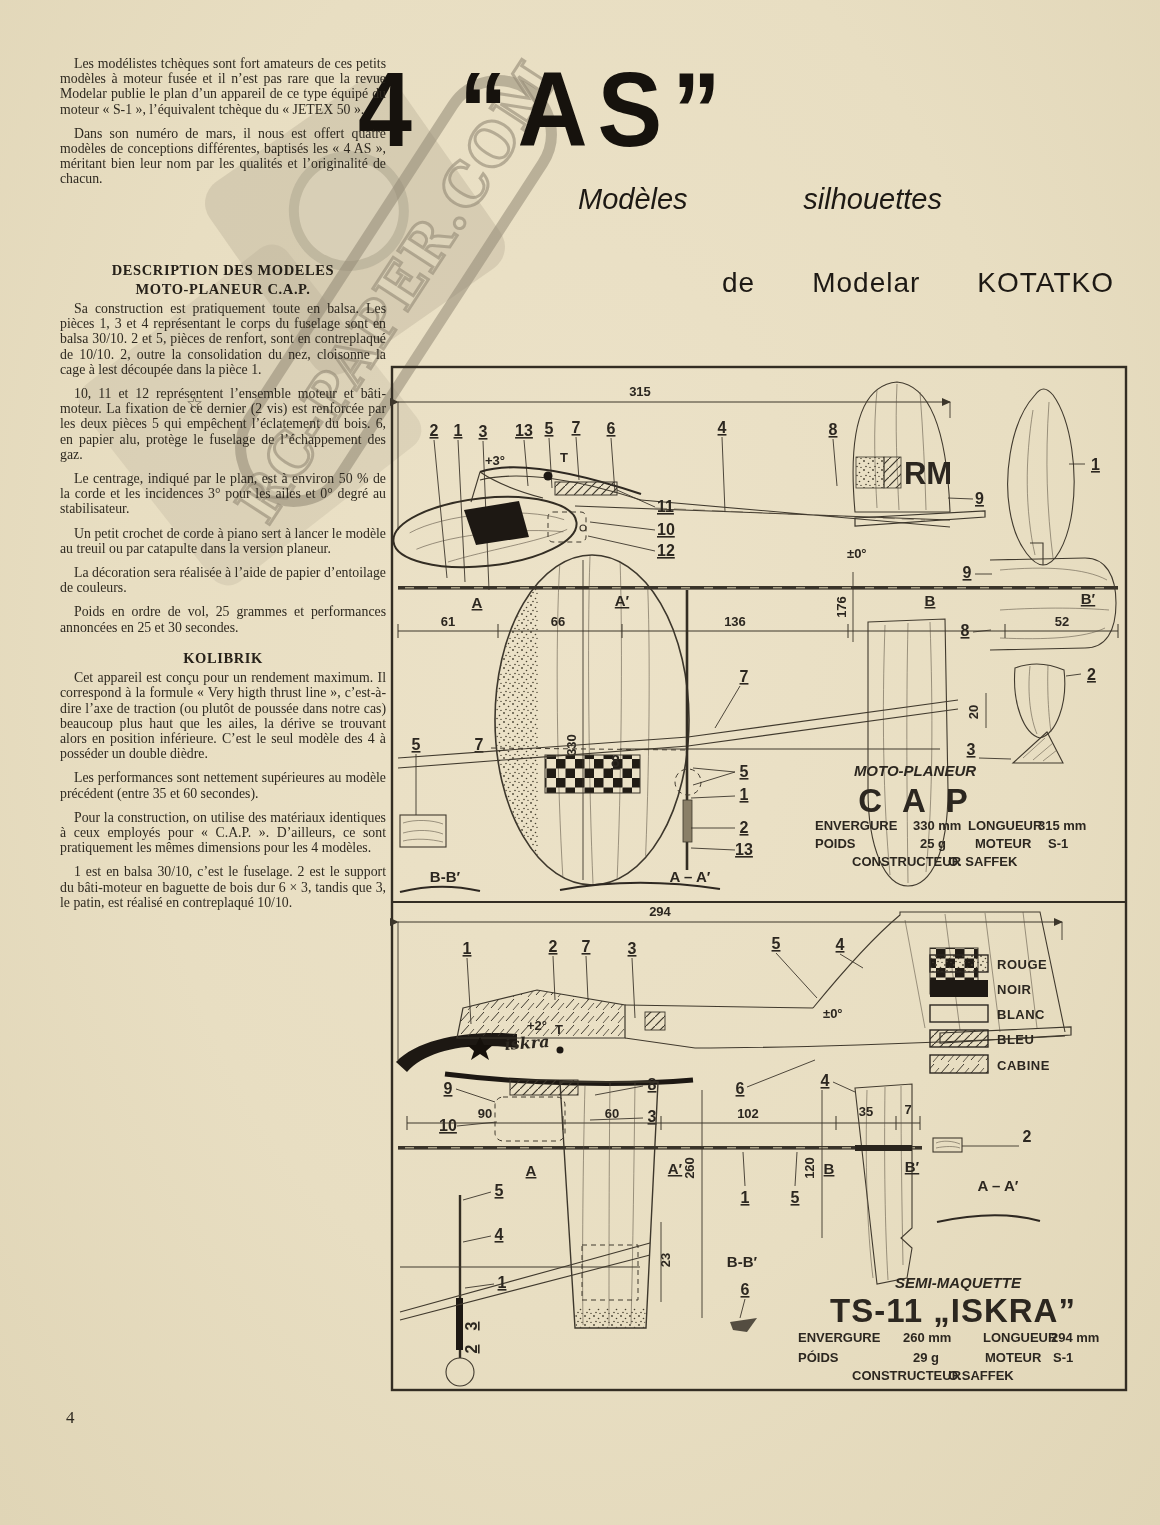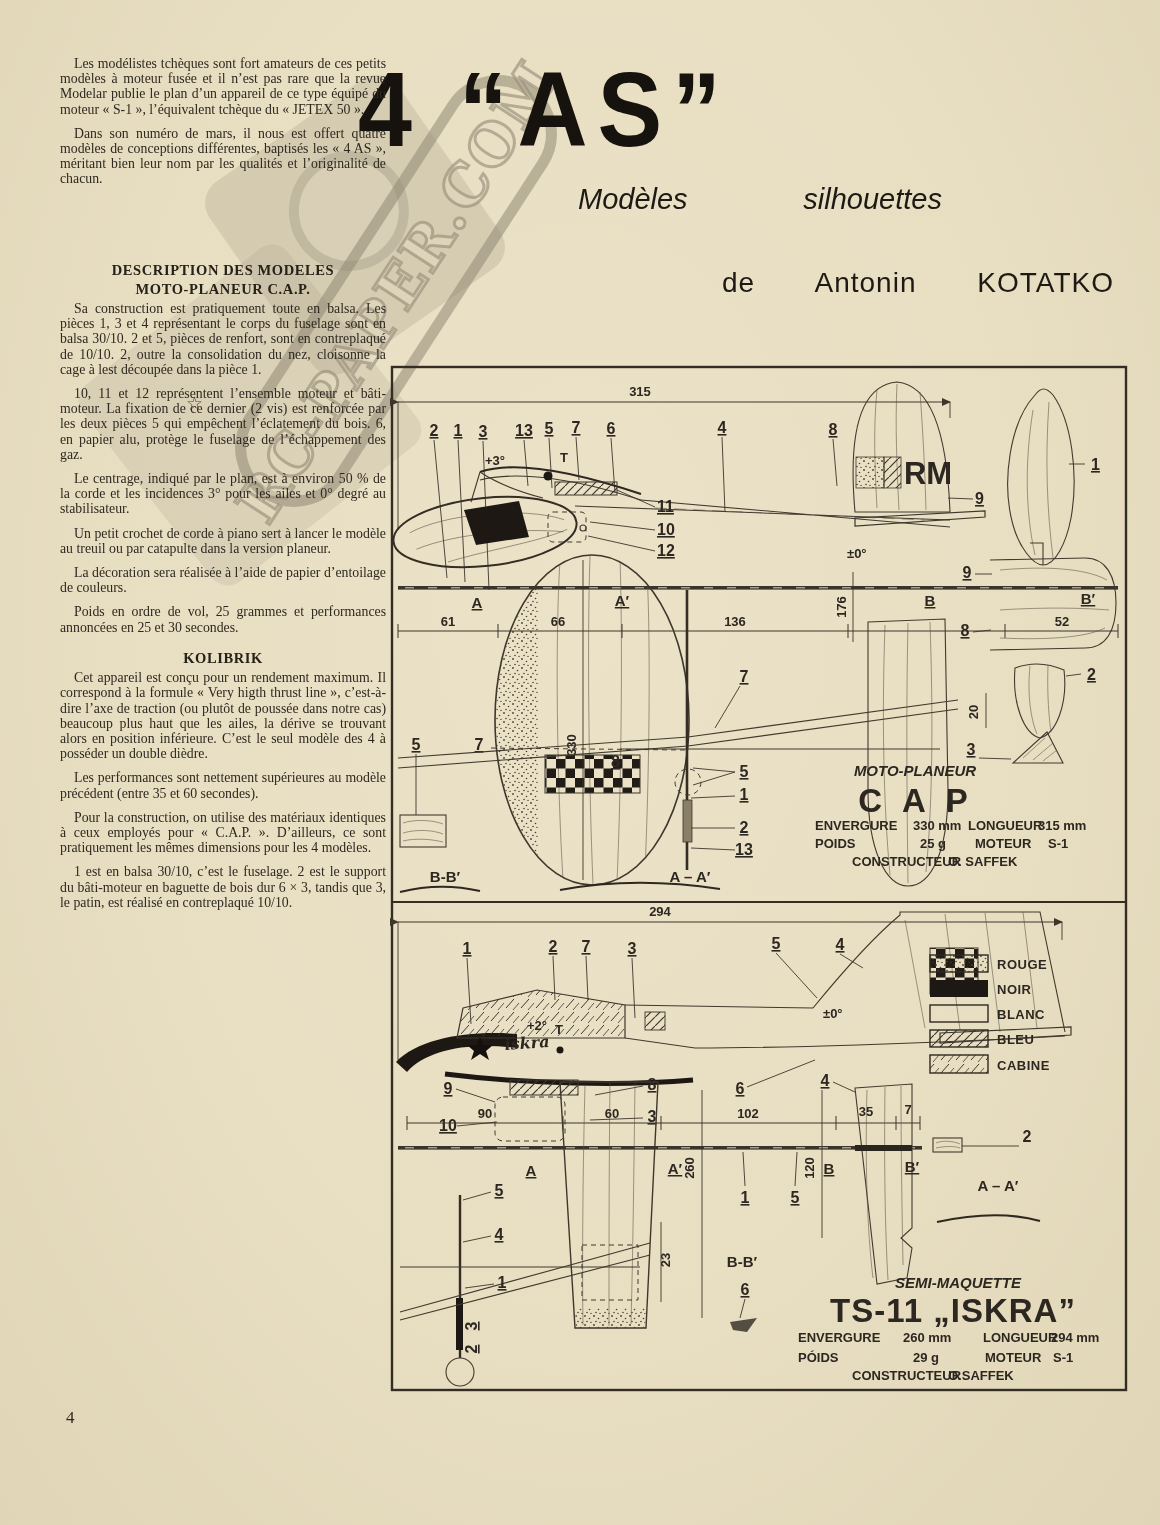--- a/index.html
+++ b/index.html
@@ -104,7 +104,7 @@
   <div class="line">Modèles silhouettes</div>
 </div>
 <div class="byline">
-  <div class="line">de Antonin KOTATKO</div>
+  <div class="line">de Modelar KOTATKO</div>
 </div>
 
 <div class="article">

